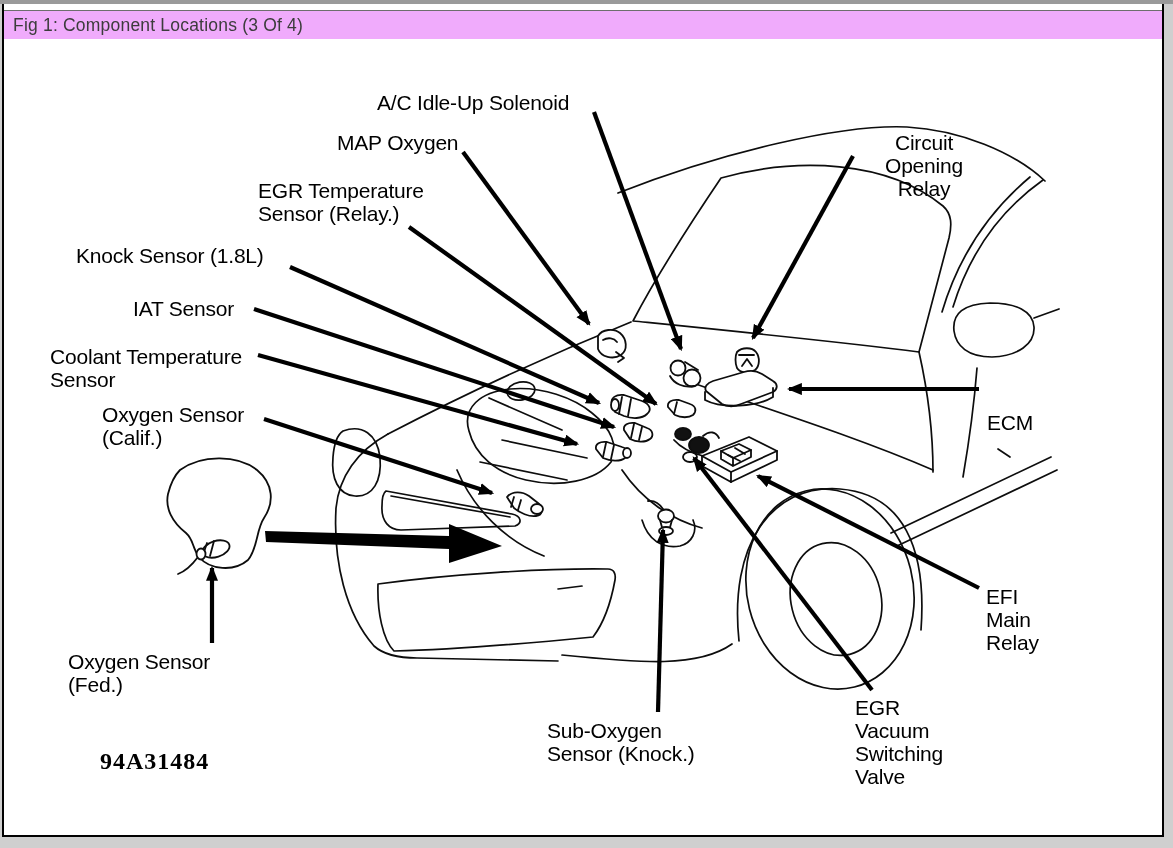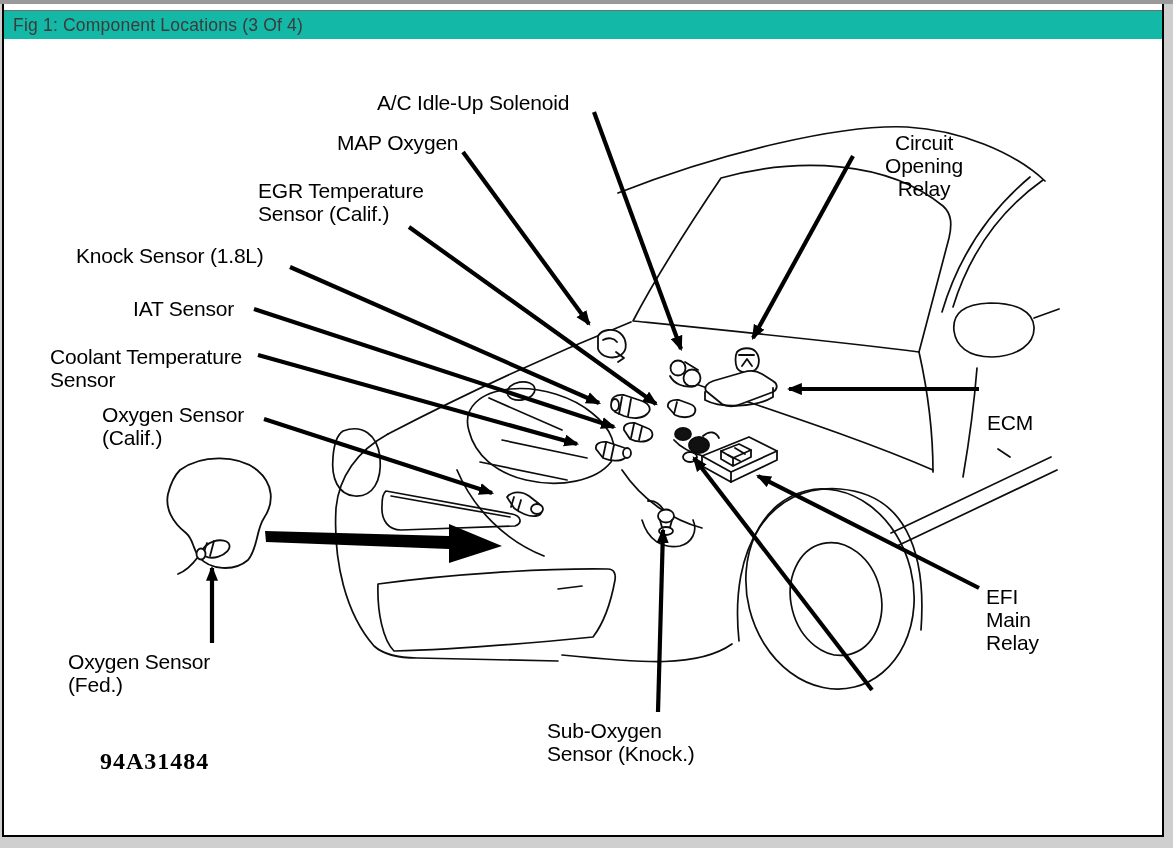--- a/index.html
+++ b/index.html
@@ -16,7 +16,7 @@
   }
   .titlebar{
     margin-top:6px;height:28px;line-height:28px;
-    background:#14b8a6;border-top:1px solid #6e6e6e;
+    background:#f0abfc;border-top:1px solid #6e6e6e;
     color:#3c3c3c;font-size:17.5px;padding-left:9px;
     letter-spacing:0.2px;
   }

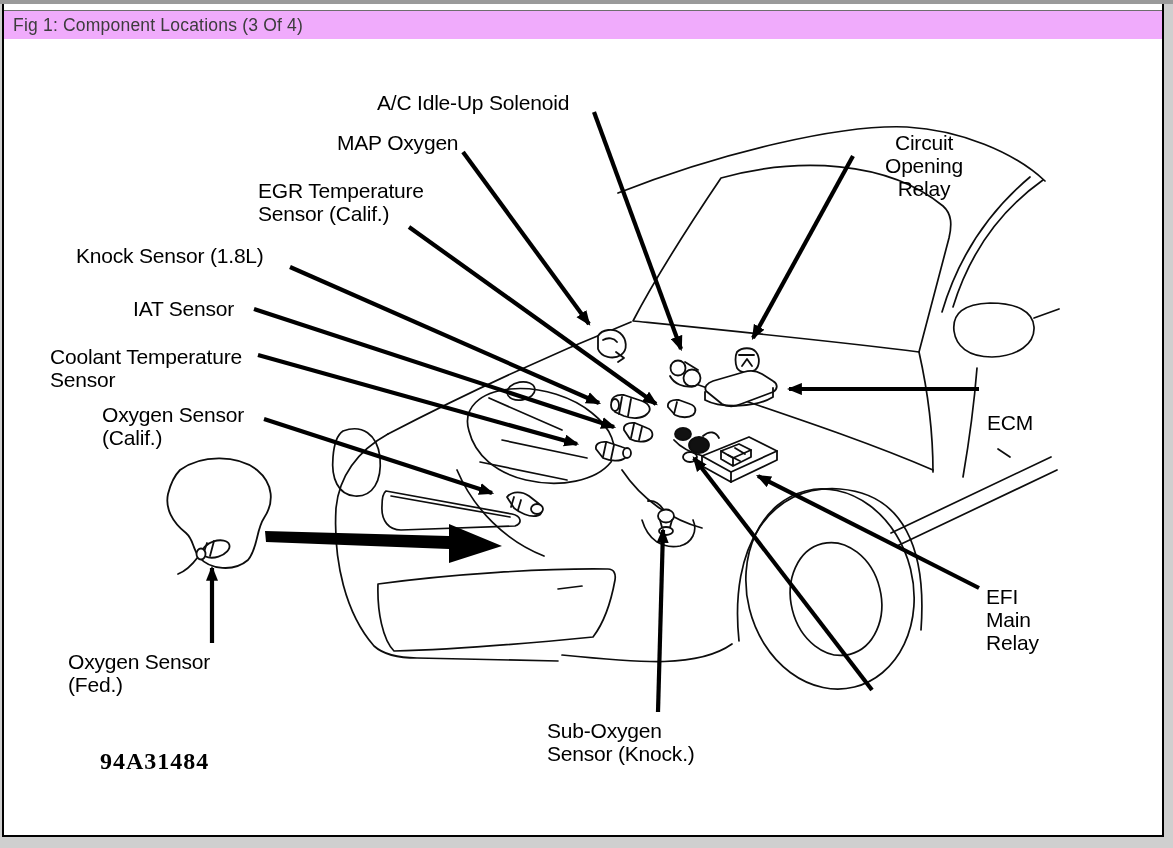--- a/index.html
+++ b/index.html
@@ -180,7 +180,7 @@
     <div class="lbl" style="left:373px;top:87px;">A/C Idle-Up Solenoid</div>
     <div class="lbl" style="left:333px;top:127px;">MAP Oxygen</div>
     <div class="lbl" style="left:254px;top:175px;">EGR Temperature
-Sensor (Calif.)</div>
+Sensor (Relay.)</div>
     <div class="lbl" style="left:72px;top:240px;">Knock Sensor (1.8L)</div>
     <div class="lbl" style="left:129px;top:293px;">IAT Sensor</div>
     <div class="lbl" style="left:28px;top:341px;margin-left:18px;">Coolant Temperature

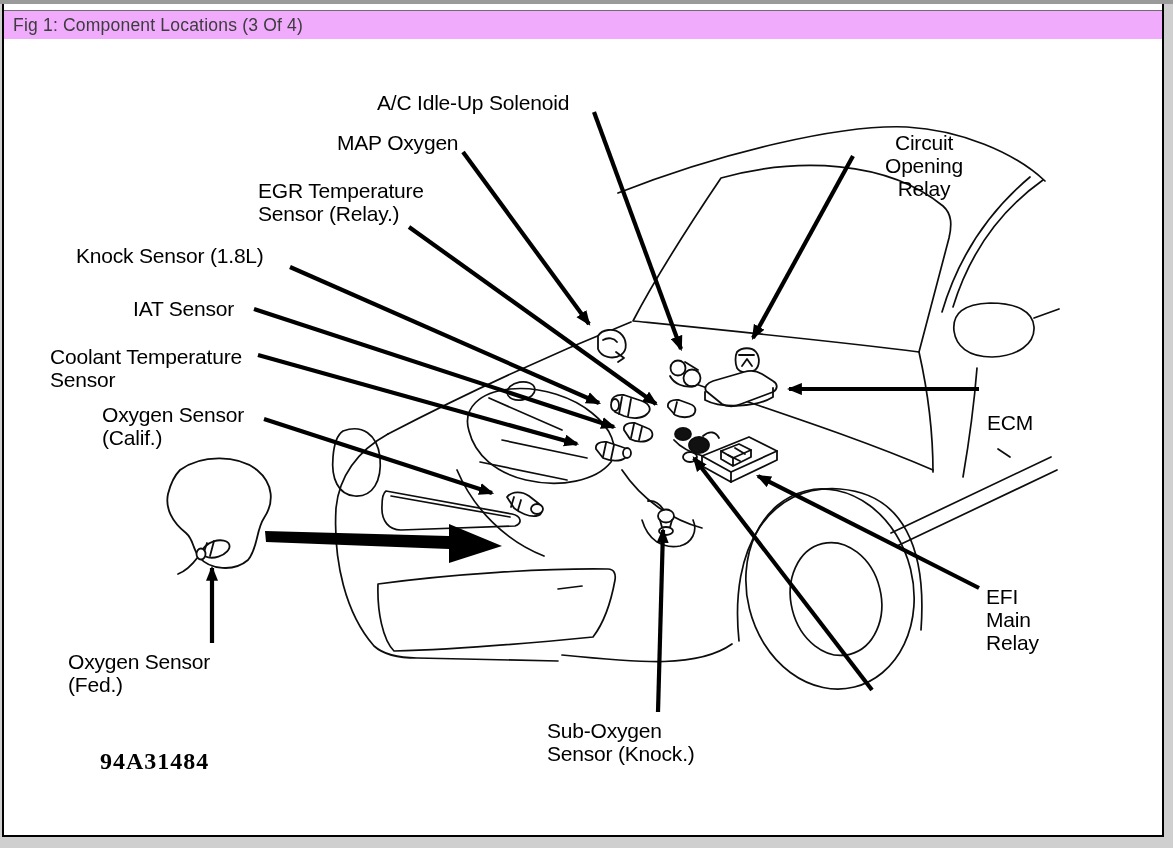--- a/index.html
+++ b/index.html
@@ -191,6 +191,8 @@
 (Fed.)</div>
     <div class="lbl" style="left:543px;top:715px;">Sub-Oxygen
 Sensor (Knock.)</div>
+    <div class="lbl" style="left:851px;top:692px;">EGR Vacuum
+Switching Valve</div>
     <div class="lbl" style="left:982px;top:581px;">EFI Main Relay</div>
     <div class="lbl" style="left:983px;top:376px;margin-top:31px;">ECM</div>
     <div class="lbl" style="left:865px;top:127px;text-align:center;">Circuit Opening Relay</div>

